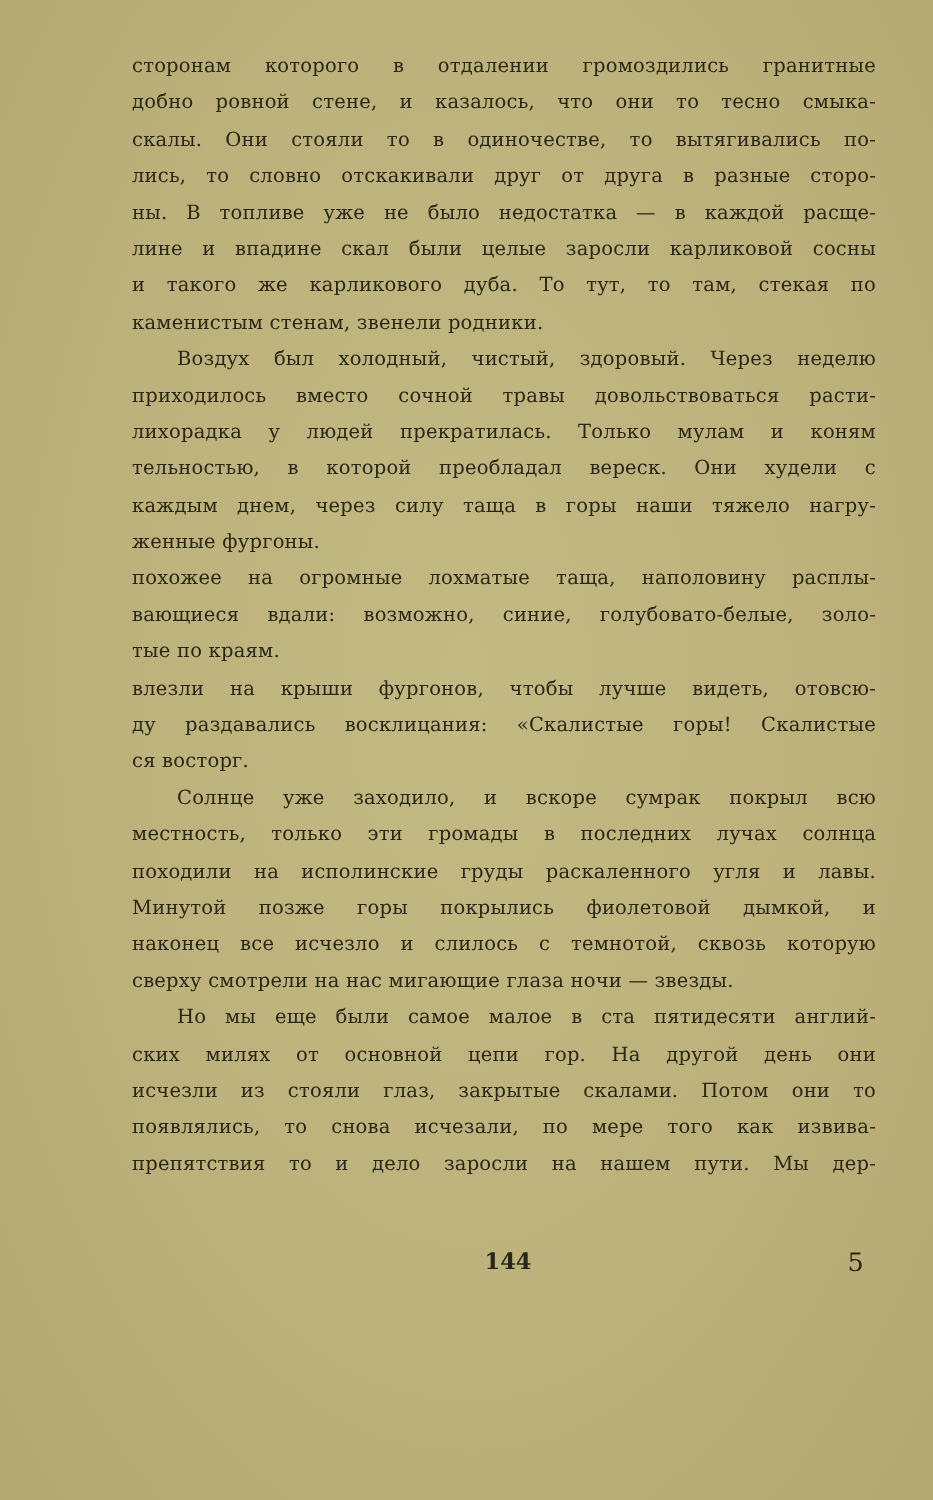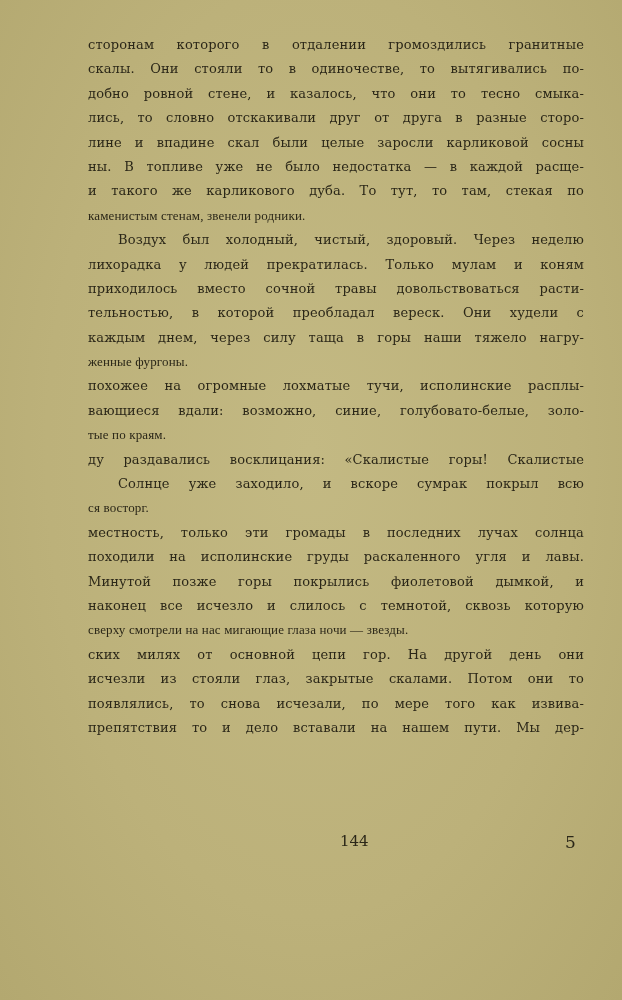--- a/index.html
+++ b/index.html
@@ -32,8 +32,8 @@
 
 <div class="page" id="page-body">
     <span class="line">сторонам которого в отдалении громоздились гранитные</span>
+    <span class="line">добно ровной стене, и казалось, что они то тесно смыка-</span>
     <span class="line">скалы. Они стояли то в одиночестве, то вытягивались по-</span>
-    <span class="line">добно ровной стене, и казалось, что они то тесно смыка-</span>
     <span class="line">лись, то словно отскакивали друг от друга в разные сторо-</span>
     <span class="line">лине и впадине скал были целые заросли карликовой сосны</span>
     <span class="line">ны. В топливе уже не было недостатка — в каждой расще-</span>

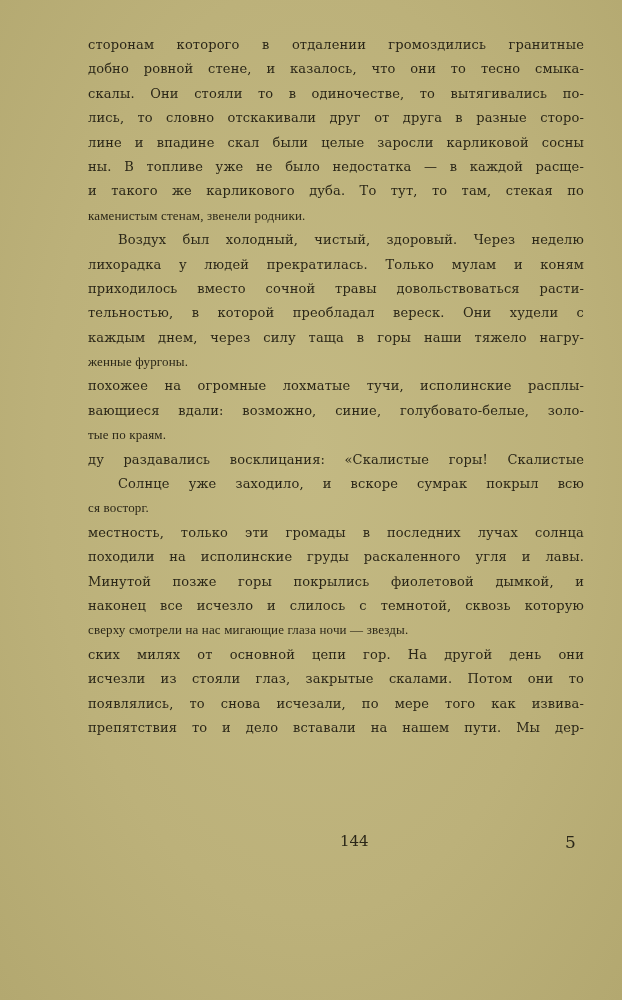--- a/index.html
+++ b/index.html
@@ -35,8 +35,8 @@
     <span class="line">добно ровной стене, и казалось, что они то тесно смыка-</span>
     <span class="line">скалы. Они стояли то в одиночестве, то вытягивались по-</span>
     <span class="line">лись, то словно отскакивали друг от друга в разные сторо-</span>
+    <span class="line">ны. В топливе уже не было недостатка — в каждой расще-</span>
     <span class="line">лине и впадине скал были целые заросли карликовой сосны</span>
-    <span class="line">ны. В топливе уже не было недостатка — в каждой расще-</span>
     <span class="line">и такого же карликового дуба. То тут, то там, стекая по</span>
     <span class="line last">каменистым стенам, звенели родники.</span>
     <span class="line indent">Воздух был холодный, чистый, здоровый. Через неделю</span>

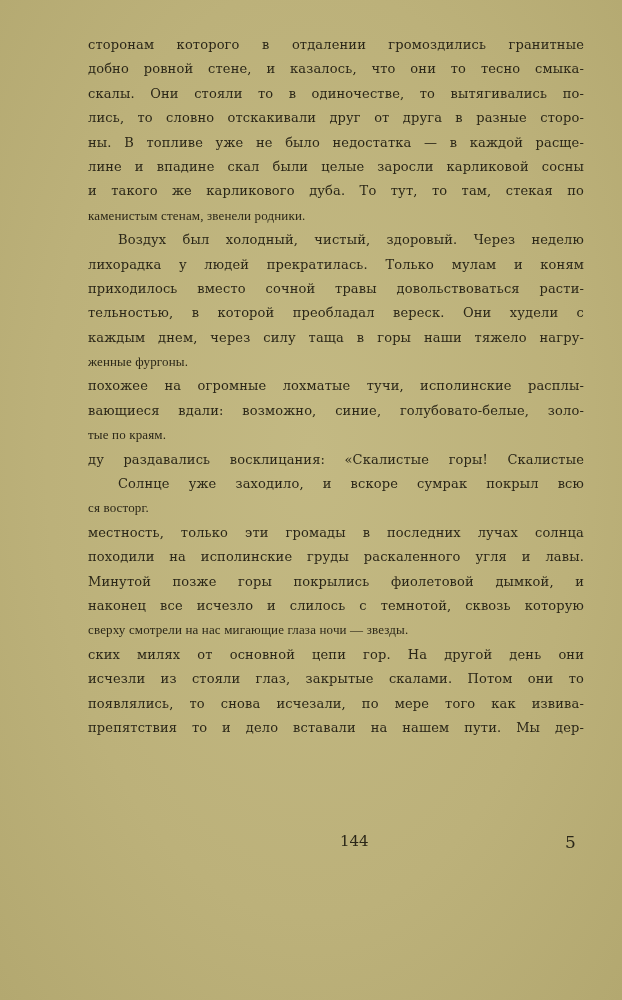--- a/index.html
+++ b/index.html
@@ -19,7 +19,7 @@
     display:block; white-space:nowrap; text-align:justify; text-align-last:justify;
     height:24.4px; letter-spacing:0.15px;
   }
-  .line.last { text-align-last:left;font-family:Liberation Serif, serif; }
+  .line.last { text-align-last:left; }
   .line.indent { padding-left:30px; }
   .folio {
     position:absolute; top:832px; left:0; width:622px; font-size:15px;

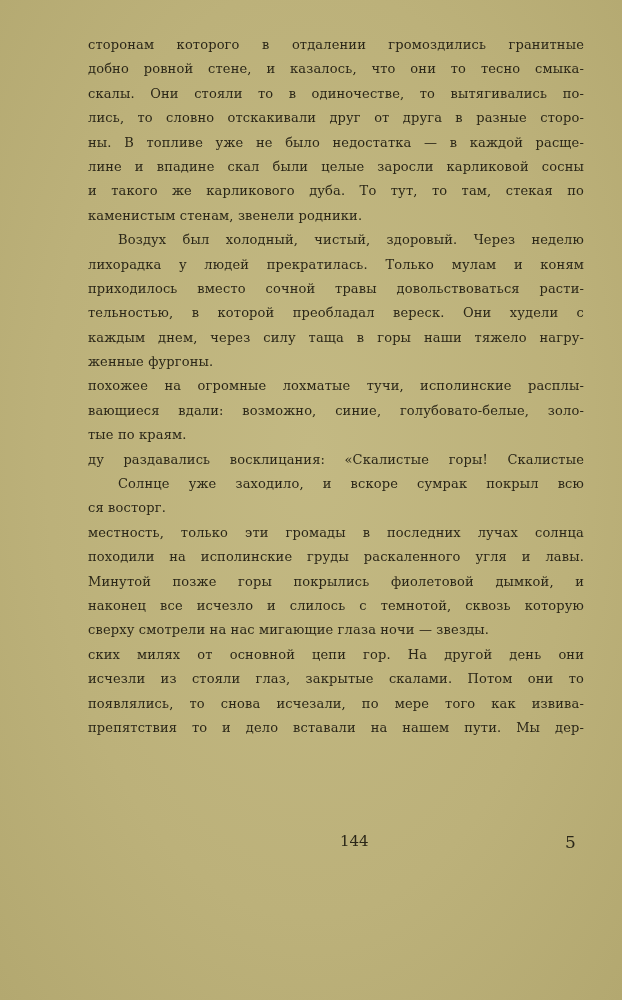--- a/index.html
+++ b/index.html
@@ -40,8 +40,8 @@
     <span class="line">и такого же карликового дуба. То тут, то там, стекая по</span>
     <span class="line last">каменистым стенам, звенели родники.</span>
     <span class="line indent">Воздух был холодный, чистый, здоровый. Через неделю</span>
+    <span class="line">приходилось вместо сочной травы довольствоваться расти-</span>
     <span class="line">лихорадка у людей прекратилась. Только мулам и коням</span>
-    <span class="line">приходилось вместо сочной травы довольствоваться расти-</span>
     <span class="line">тельностью, в которой преобладал вереск. Они худели с</span>
     <span class="line">каждым днем, через силу таща в горы наши тяжело нагру-</span>
     <span class="line last">женные фургоны.</span>

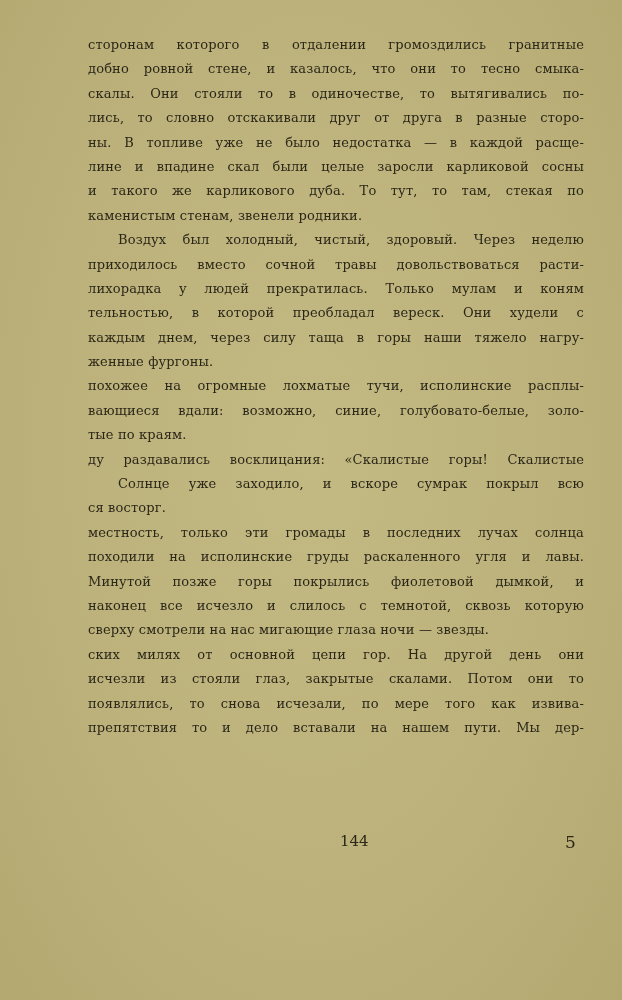--- a/index.html
+++ b/index.html
@@ -45,7 +45,7 @@
     <span class="line">тельностью, в которой преобладал вереск. Они худели с</span>
     <span class="line">каждым днем, через силу таща в горы наши тяжело нагру-</span>
     <span class="line last">женные фургоны.</span>
-    <span class="line">похожее на огромные лохматые тучи, исполинские расплы-</span>
+    <span class="line">похожее на огромные лохматые таща, наполовину расплы-</span>
     <span class="line">вающиеся вдали: возможно, синие, голубовато-белые, золо-</span>
     <span class="line last">тые по краям.</span>
     <span class="line">ду раздавались восклицания: «Скалистые горы! Скалистые</span>

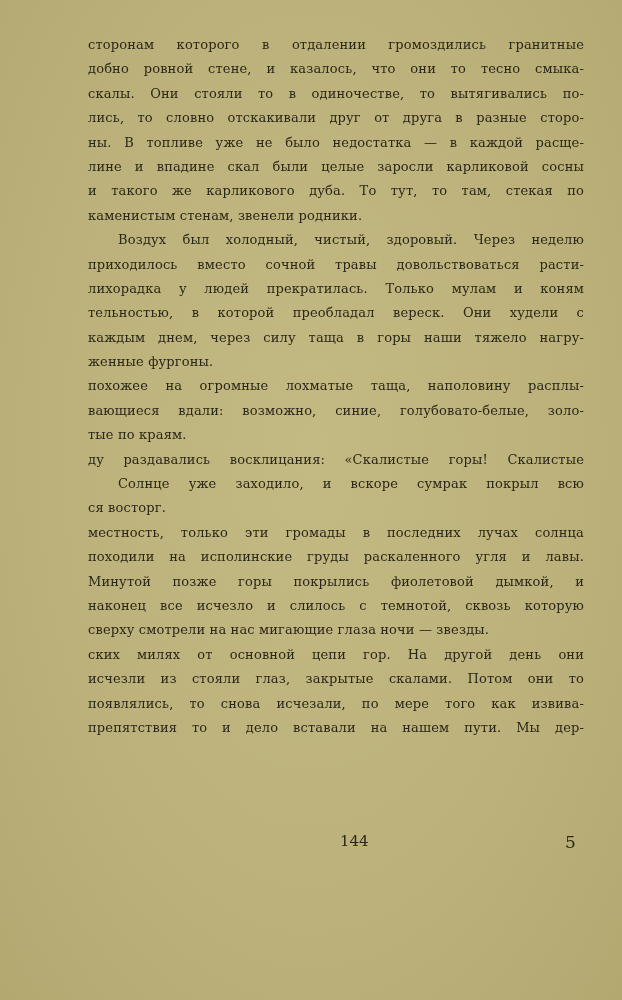--- a/index.html
+++ b/index.html
@@ -48,6 +48,7 @@
     <span class="line">похожее на огромные лохматые таща, наполовину расплы-</span>
     <span class="line">вающиеся вдали: возможно, синие, голубовато-белые, золо-</span>
     <span class="line last">тые по краям.</span>
+    <span class="line">влезли на крыши фургонов, чтобы лучше видеть, отовсю-</span>
     <span class="line">ду раздавались восклицания: «Скалистые горы! Скалистые</span>
     <span class="line indent">Солнце уже заходило, и вскоре сумрак покрыл всю</span>
     <span class="line last">ся восторг.</span>

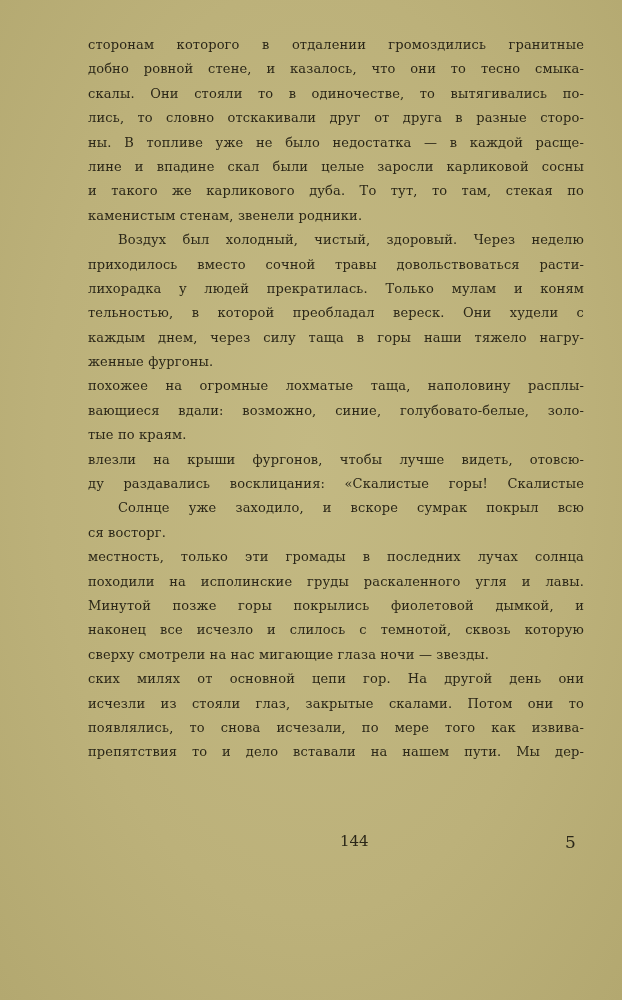--- a/index.html
+++ b/index.html
@@ -50,8 +50,8 @@
     <span class="line last">тые по краям.</span>
     <span class="line">влезли на крыши фургонов, чтобы лучше видеть, отовсю-</span>
     <span class="line">ду раздавались восклицания: «Скалистые горы! Скалистые</span>
+    <span class="line last">ся восторг.</span>
     <span class="line indent">Солнце уже заходило, и вскоре сумрак покрыл всю</span>
-    <span class="line last">ся восторг.</span>
     <span class="line">местность, только эти громады в последних лучах солнца</span>
     <span class="line">походили на исполинские груды раскаленного угля и лавы.</span>
     <span class="line">Минутой позже горы покрылись фиолетовой дымкой, и</span>

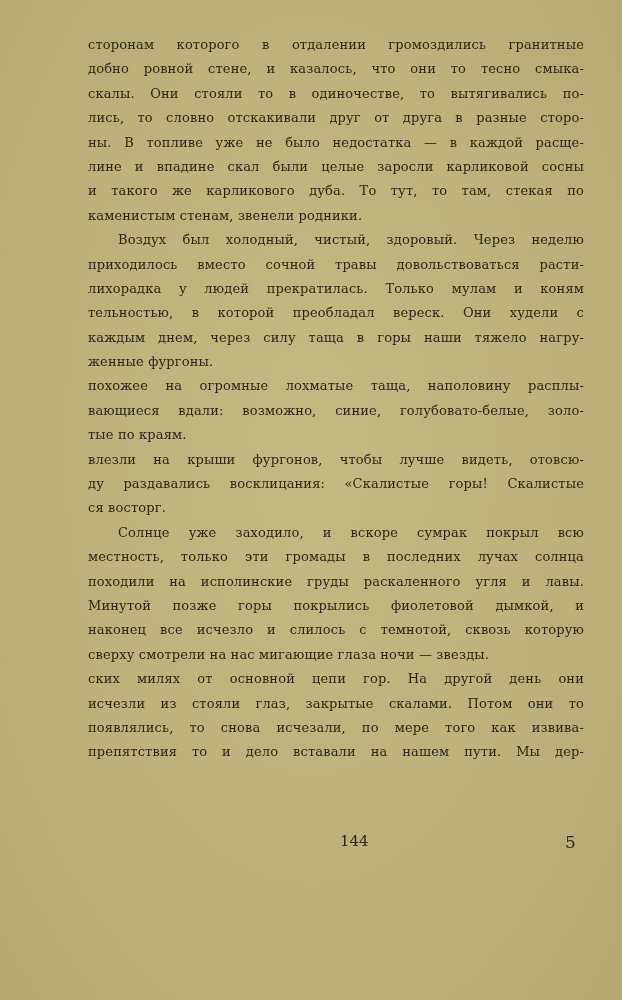--- a/index.html
+++ b/index.html
@@ -57,6 +57,7 @@
     <span class="line">Минутой позже горы покрылись фиолетовой дымкой, и</span>
     <span class="line">наконец все исчезло и слилось с темнотой, сквозь которую</span>
     <span class="line last">сверху смотрели на нас мигающие глаза ночи — звезды.</span>
+    <span class="line indent">Но мы еще были самое малое в ста пятидесяти англий-</span>
     <span class="line">ских милях от основной цепи гор. На другой день они</span>
     <span class="line">исчезли из стояли глаз, закрытые скалами. Потом они то</span>
     <span class="line">появлялись, то снова исчезали, по мере того как извива-</span>

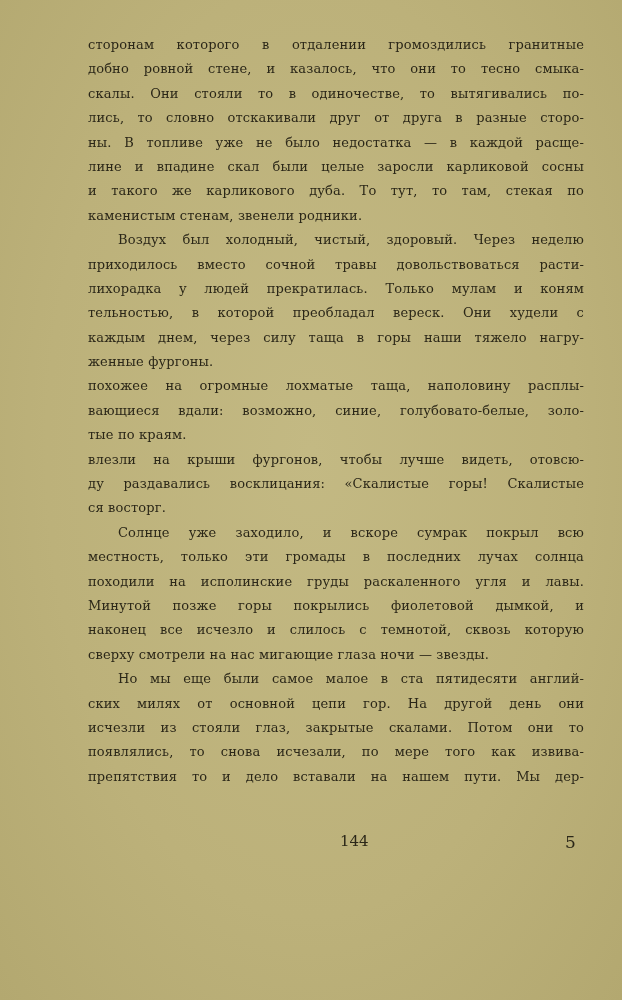--- a/index.html
+++ b/index.html
@@ -61,7 +61,7 @@
     <span class="line">ских милях от основной цепи гор. На другой день они</span>
     <span class="line">исчезли из стояли глаз, закрытые скалами. Потом они то</span>
     <span class="line">появлялись, то снова исчезали, по мере того как извива-</span>
-    <span class="line">препятствия то и дело вставали на нашем пути. Мы дер-</span>
+    <span class="line">препятствия то и дело заросли на нашем пути. Мы дер-</span>
   </div>
 
 <div class="folio">

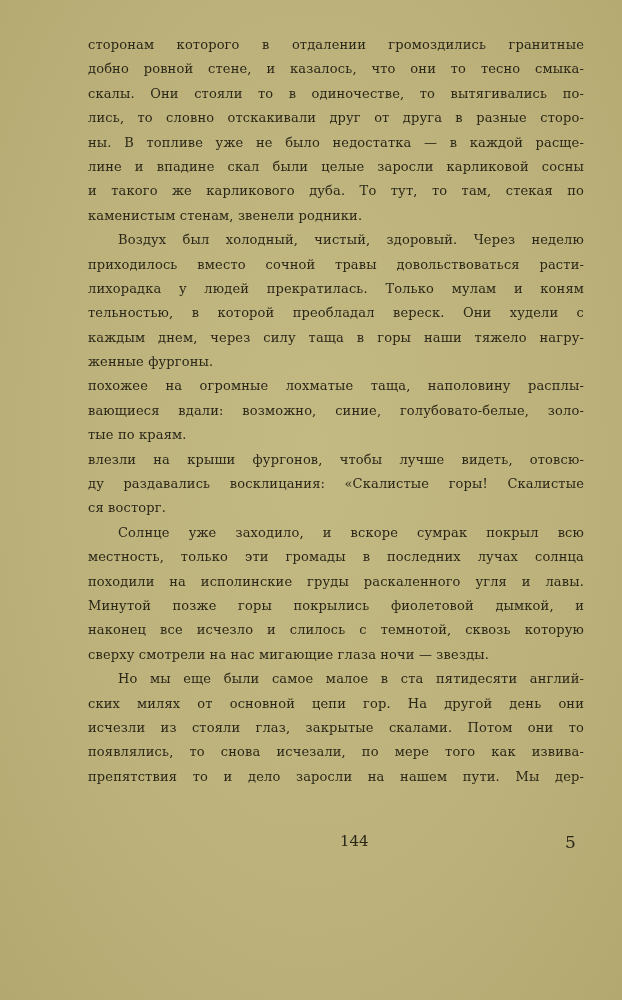--- a/index.html
+++ b/index.html
@@ -24,7 +24,7 @@
   .folio {
     position:absolute; top:832px; left:0; width:622px; font-size:15px;
   }
-  .folio .num { position:absolute; left:340px; }
+  .folio .num { position:absolute; left:323px;font-weight:bold; }
   .folio .sig { position:absolute; left:565px; font-size:17px; }
 </style>
 </head>

